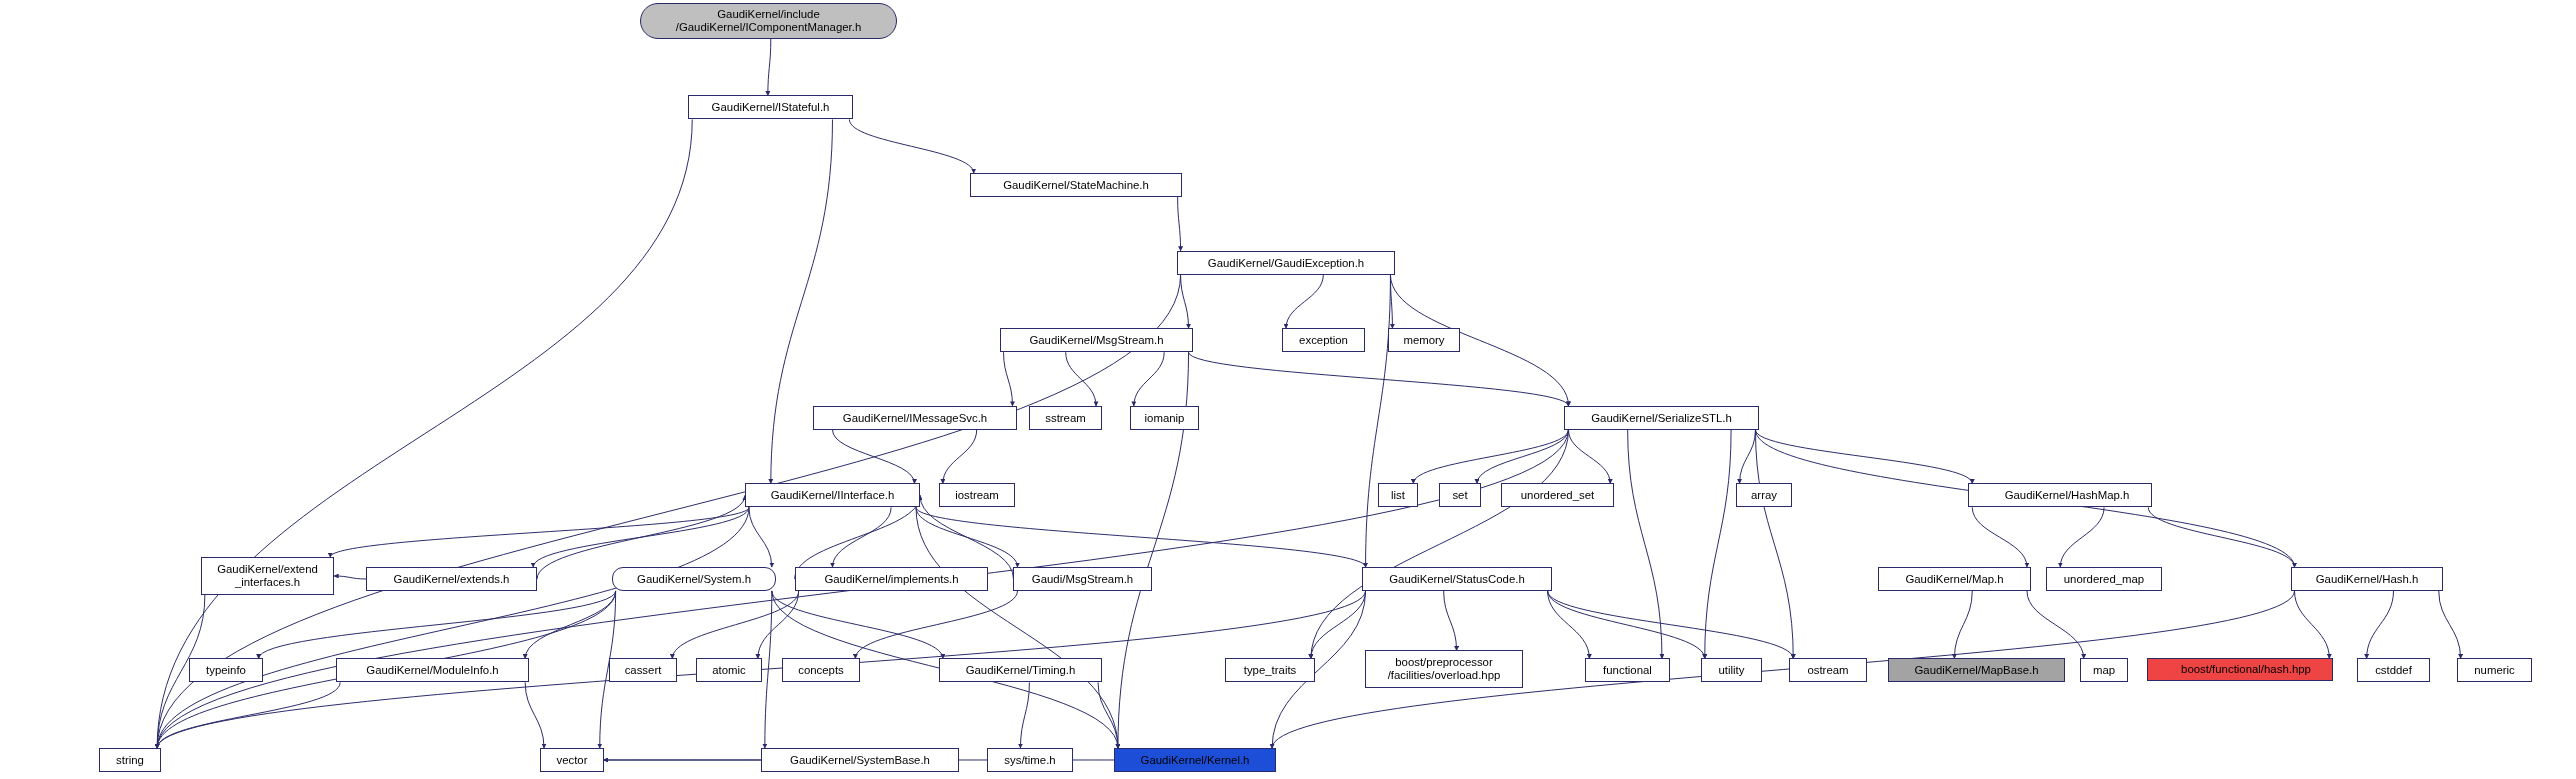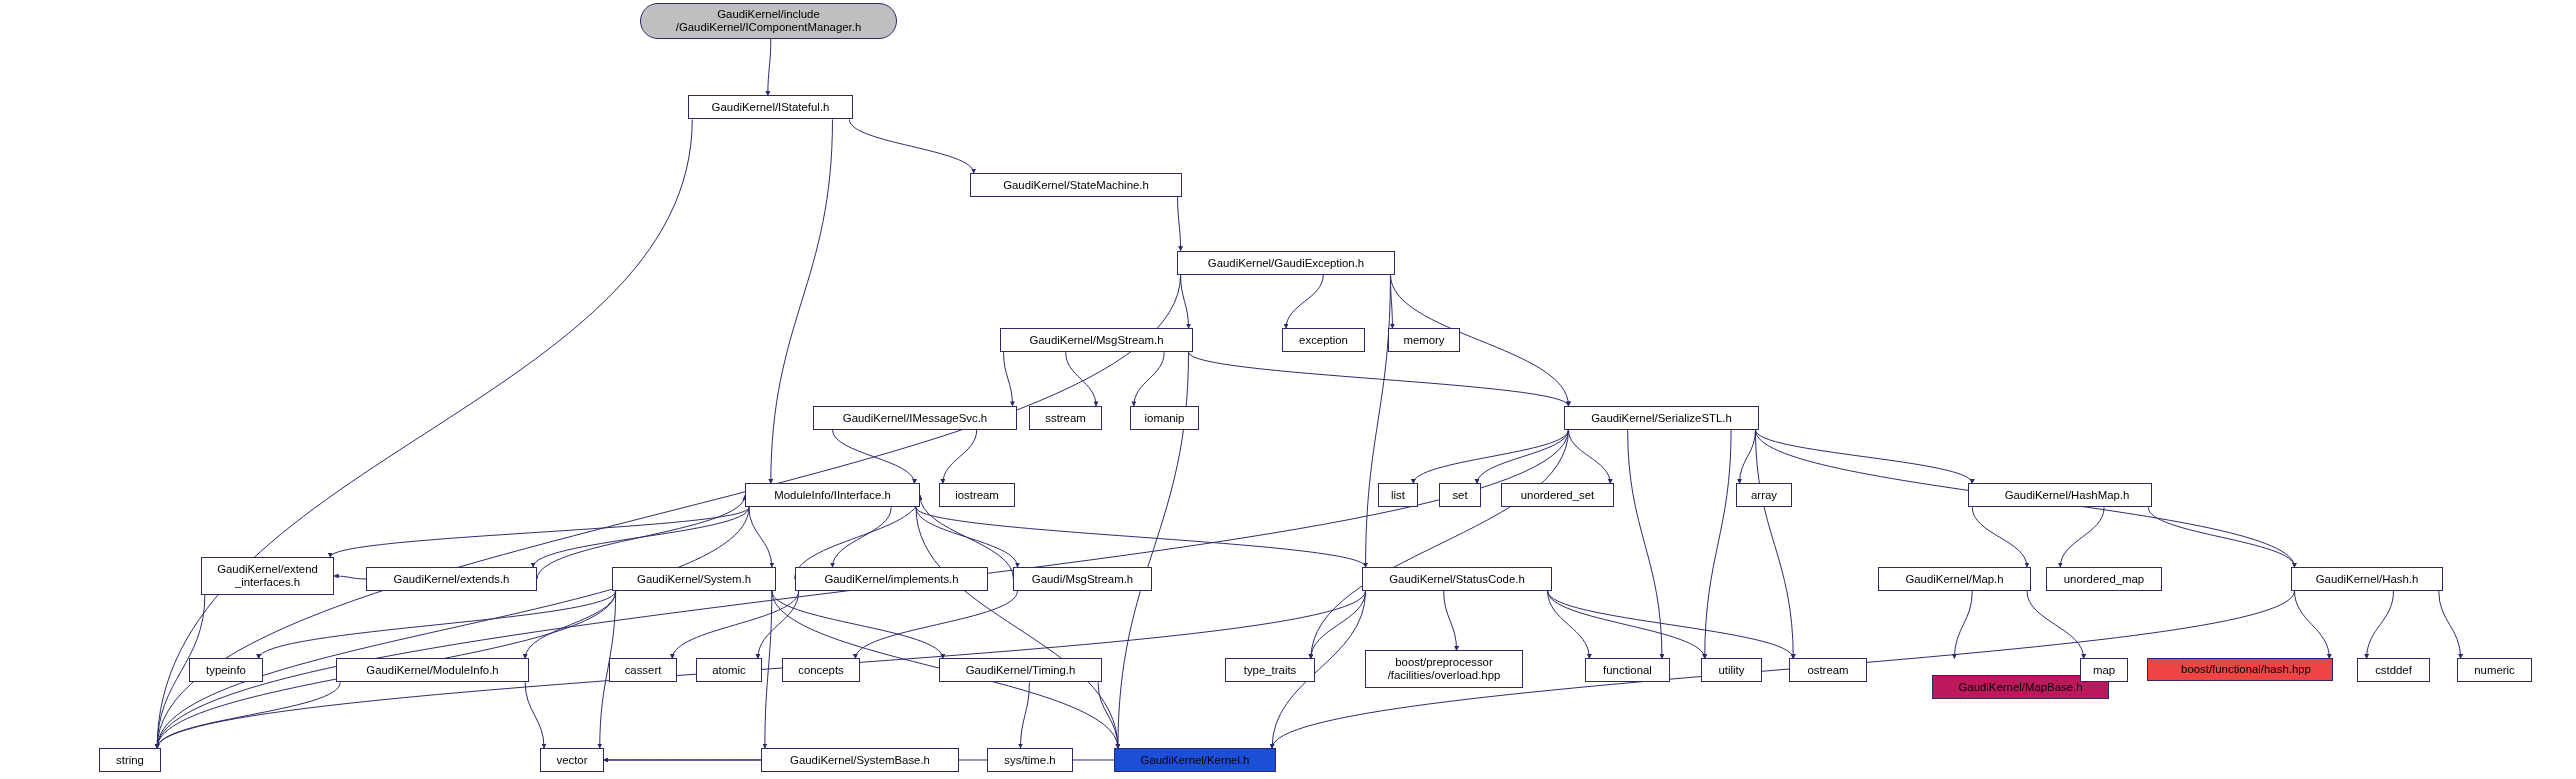--- a/index.html
+++ b/index.html
@@ -140,7 +140,7 @@
     <div class="node" style="left: 813px; top: 406px; width: 204px; height: 24px; border-color: rgb(42, 42, 106); background: rgb(255, 255, 255);">GaudiKernel/IMessageSvc.h</div>
     <div class="node" style="left: 1029px; top: 406px; width: 73px; height: 24px; border-color: rgb(42, 42, 106); background: rgb(255, 255, 255);">sstream</div>
     <div class="node" style="left: 1130px; top: 406px; width: 69px; height: 24px; border-color: rgb(42, 42, 106); background: rgb(255, 255, 255);">iomanip</div>
-    <div class="node" style="left: 745px; top: 483px; width: 175px; height: 24px; border-color: rgb(42, 42, 106); background: rgb(255, 255, 255);">ModuleInfo/IInterface.h</div>
+    <div class="node" style="left: 745px; top: 483px; width: 175px; height: 24px; border-color: rgb(42, 42, 106); background: rgb(255, 255, 255);">GaudiKernel/IInterface.h</div>
     <div class="node" style="left: 939px; top: 483px; width: 76px; height: 24px; border-color: rgb(42, 42, 106); background: rgb(255, 255, 255);">iostream</div>
     <div class="node" style="left: 1378px; top: 483px; width: 40px; height: 24px; border-color: rgb(42, 42, 106); background: rgb(255, 255, 255);">list</div>
     <div class="node" style="left: 1439px; top: 483px; width: 42px; height: 24px; border-color: rgb(42, 42, 106); background: rgb(255, 255, 255);">set</div>

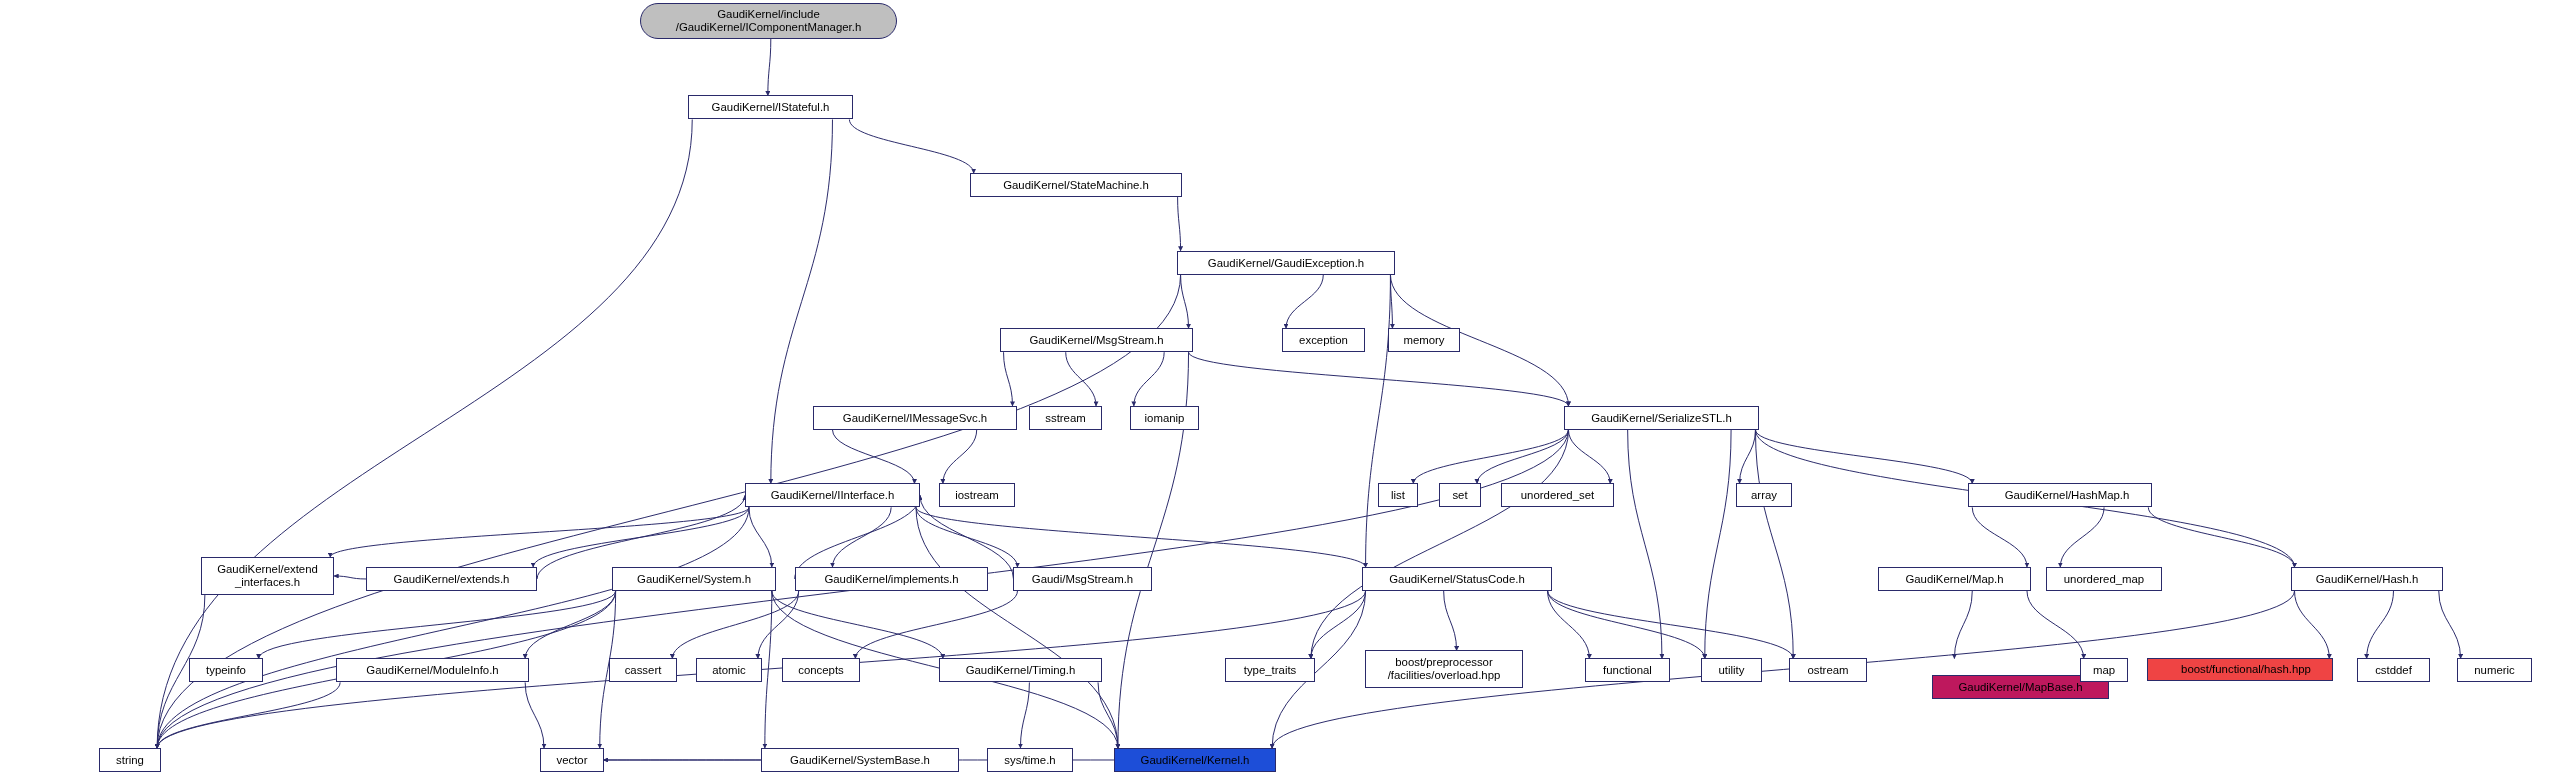--- a/index.html
+++ b/index.html
@@ -150,7 +150,7 @@
     <div class="node" style="left: 201px; top: 557px; width: 133px; height: 38px; border-color: rgb(42, 42, 106); background: rgb(255, 255, 255);">GaudiKernel/extend
 _interfaces.h</div>
     <div class="node" style="left: 366px; top: 567px; width: 171px; height: 24px; border-color: rgb(42, 42, 106); background: rgb(255, 255, 255);">GaudiKernel/extends.h</div>
-    <div class="node" style="left: 612px; top: 567px; width: 164px; height: 24px; border-color: rgb(42, 42, 106); background: rgb(255, 255, 255);">GaudiKernel/System.h</div>
+    <div class="node" style="left: 612px; top: 567px; width: 164px; height: 24px; border-color: rgb(42, 42, 106); background: rgb(255, 255, 255); border-radius: 11px;">GaudiKernel/System.h</div>
     <div class="node" style="left: 795px; top: 567px; width: 193px; height: 24px; border-color: rgb(42, 42, 106); background: rgb(255, 255, 255);">GaudiKernel/implements.h</div>
     <div class="node" style="left: 1013px; top: 567px; width: 139px; height: 24px; border-color: rgb(42, 42, 106); background: rgb(255, 255, 255);">Gaudi/MsgStream.h</div>
     <div class="node" style="left: 1362px; top: 567px; width: 190px; height: 24px; border-color: rgb(42, 42, 106); background: rgb(255, 255, 255);">GaudiKernel/StatusCode.h</div>

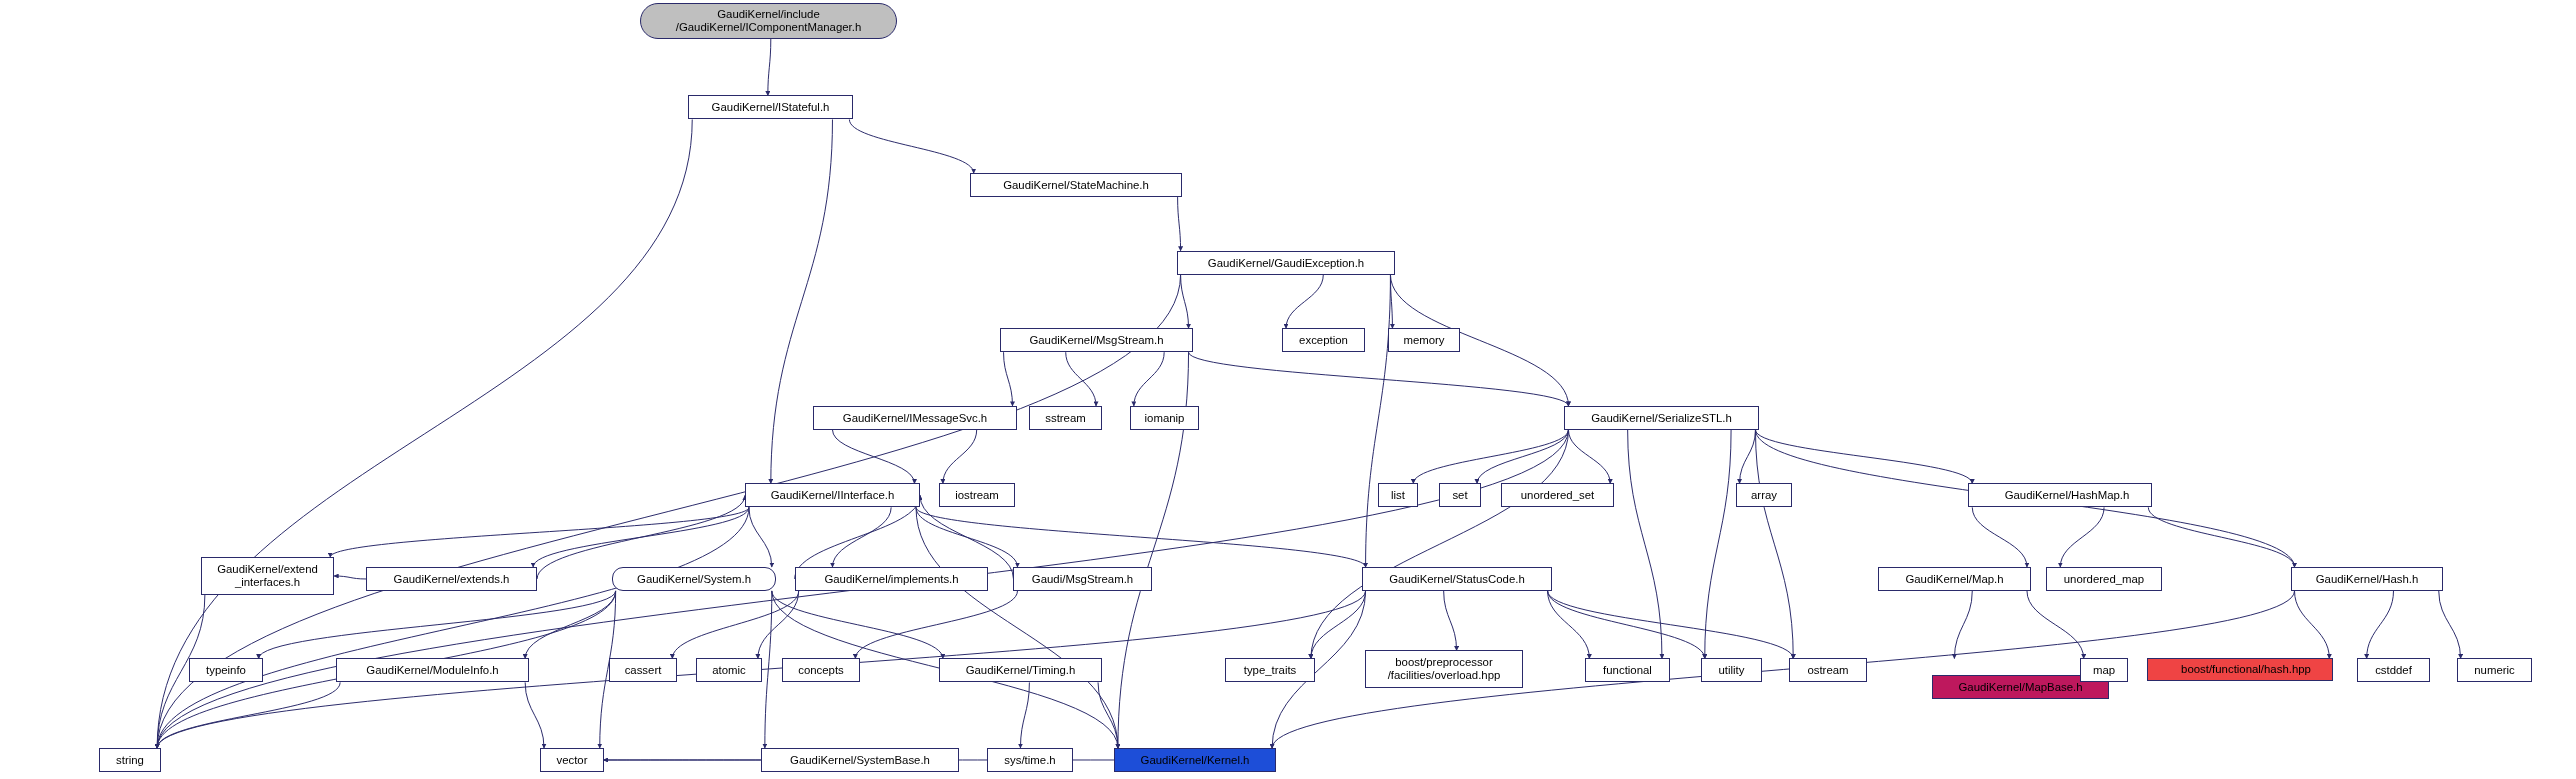--- a/index.html
+++ b/index.html
@@ -169,7 +169,7 @@
     <div class="node" style="left: 1585px; top: 658px; width: 85px; height: 24px; border-color: rgb(42, 42, 106); background: rgb(255, 255, 255);">functional</div>
     <div class="node" style="left: 1701px; top: 658px; width: 61px; height: 24px; border-color: rgb(42, 42, 106); background: rgb(255, 255, 255);">utility</div>
     <div class="node" style="left: 1789px; top: 658px; width: 78px; height: 24px; border-color: rgb(42, 42, 106); background: rgb(255, 255, 255);">ostream</div>
-    <div class="node" style="left: 1932px; top: 658px; width: 177px; height: 24px; border-color: rgb(42, 42, 106); background: #be185d; margin-top: 17px;">GaudiKernel/MapBase.h</div>
+    <div class="node" style="left: 1888px; top: 658px; width: 177px; height: 24px; border-color: rgb(42, 42, 106); background: #a3a3a3;">GaudiKernel/MapBase.h</div>
     <div class="node" style="left: 2080px; top: 658px; width: 48px; height: 24px; border-color: rgb(42, 42, 106); background: rgb(255, 255, 255);">map</div>
     <div class="node" style="left: 2147px; top: 658px; width: 186px; height: 23px; border-color: rgb(42, 42, 106); background: #ef4444; padding-left: 15px;">boost/functional/hash.hpp</div>
     <div class="node" style="left: 2357px; top: 658px; width: 73px; height: 24px; border-color: rgb(42, 42, 106); background: rgb(255, 255, 255);">cstddef</div>

